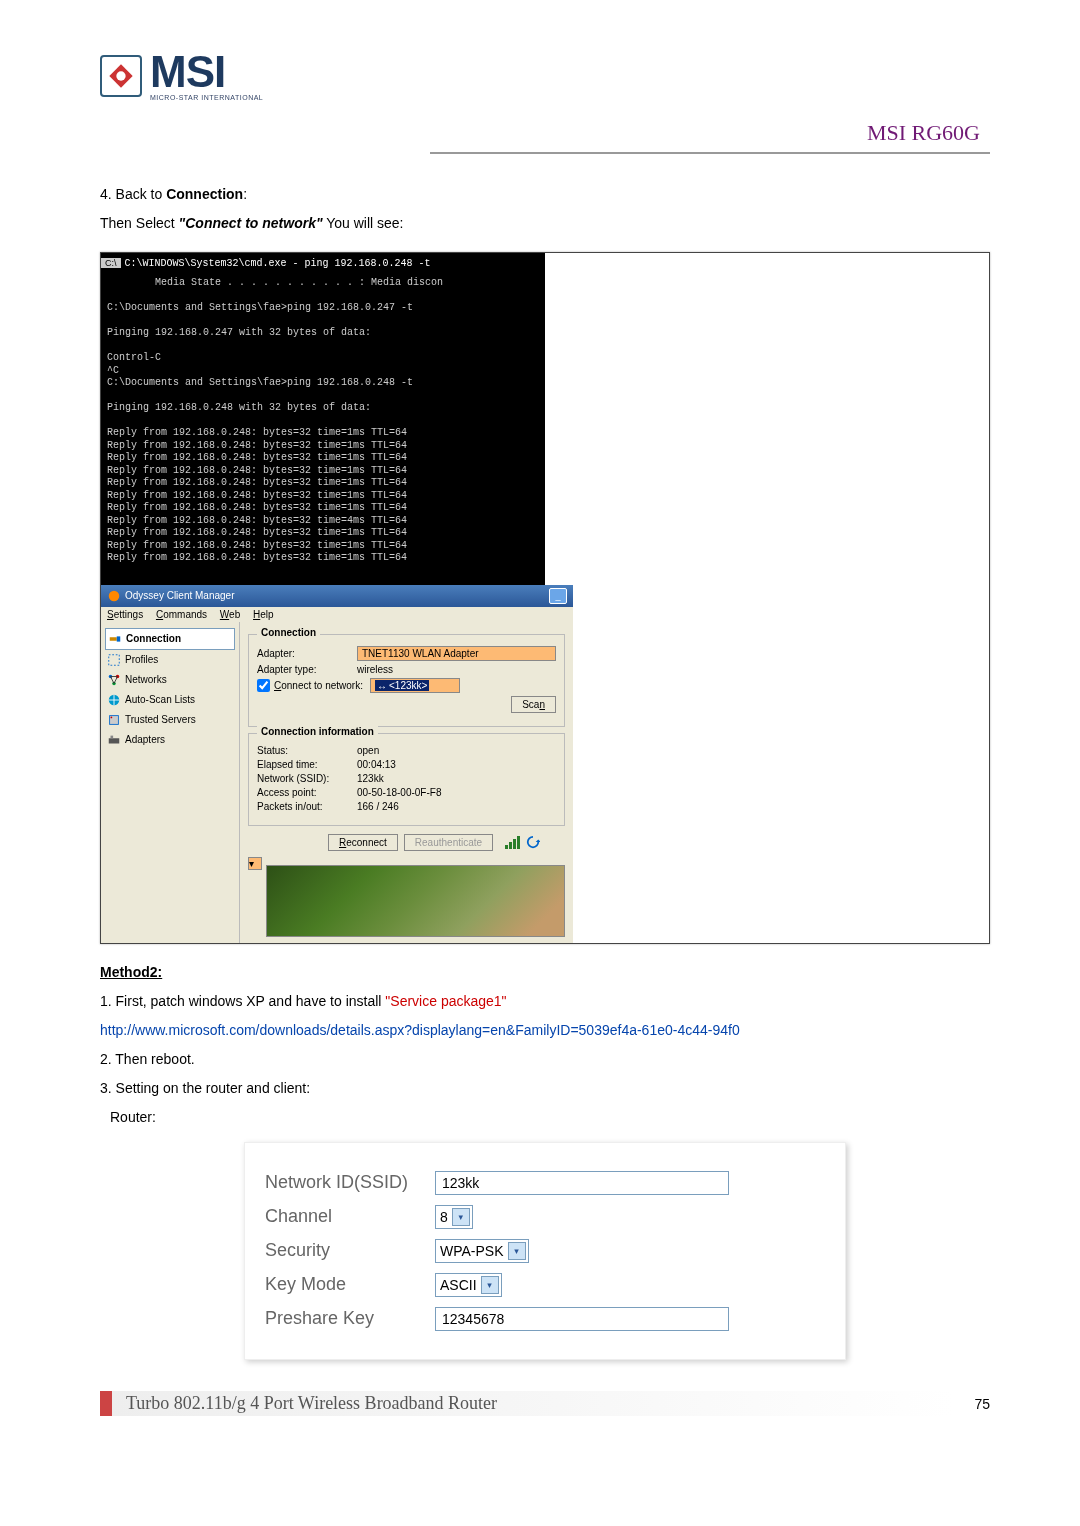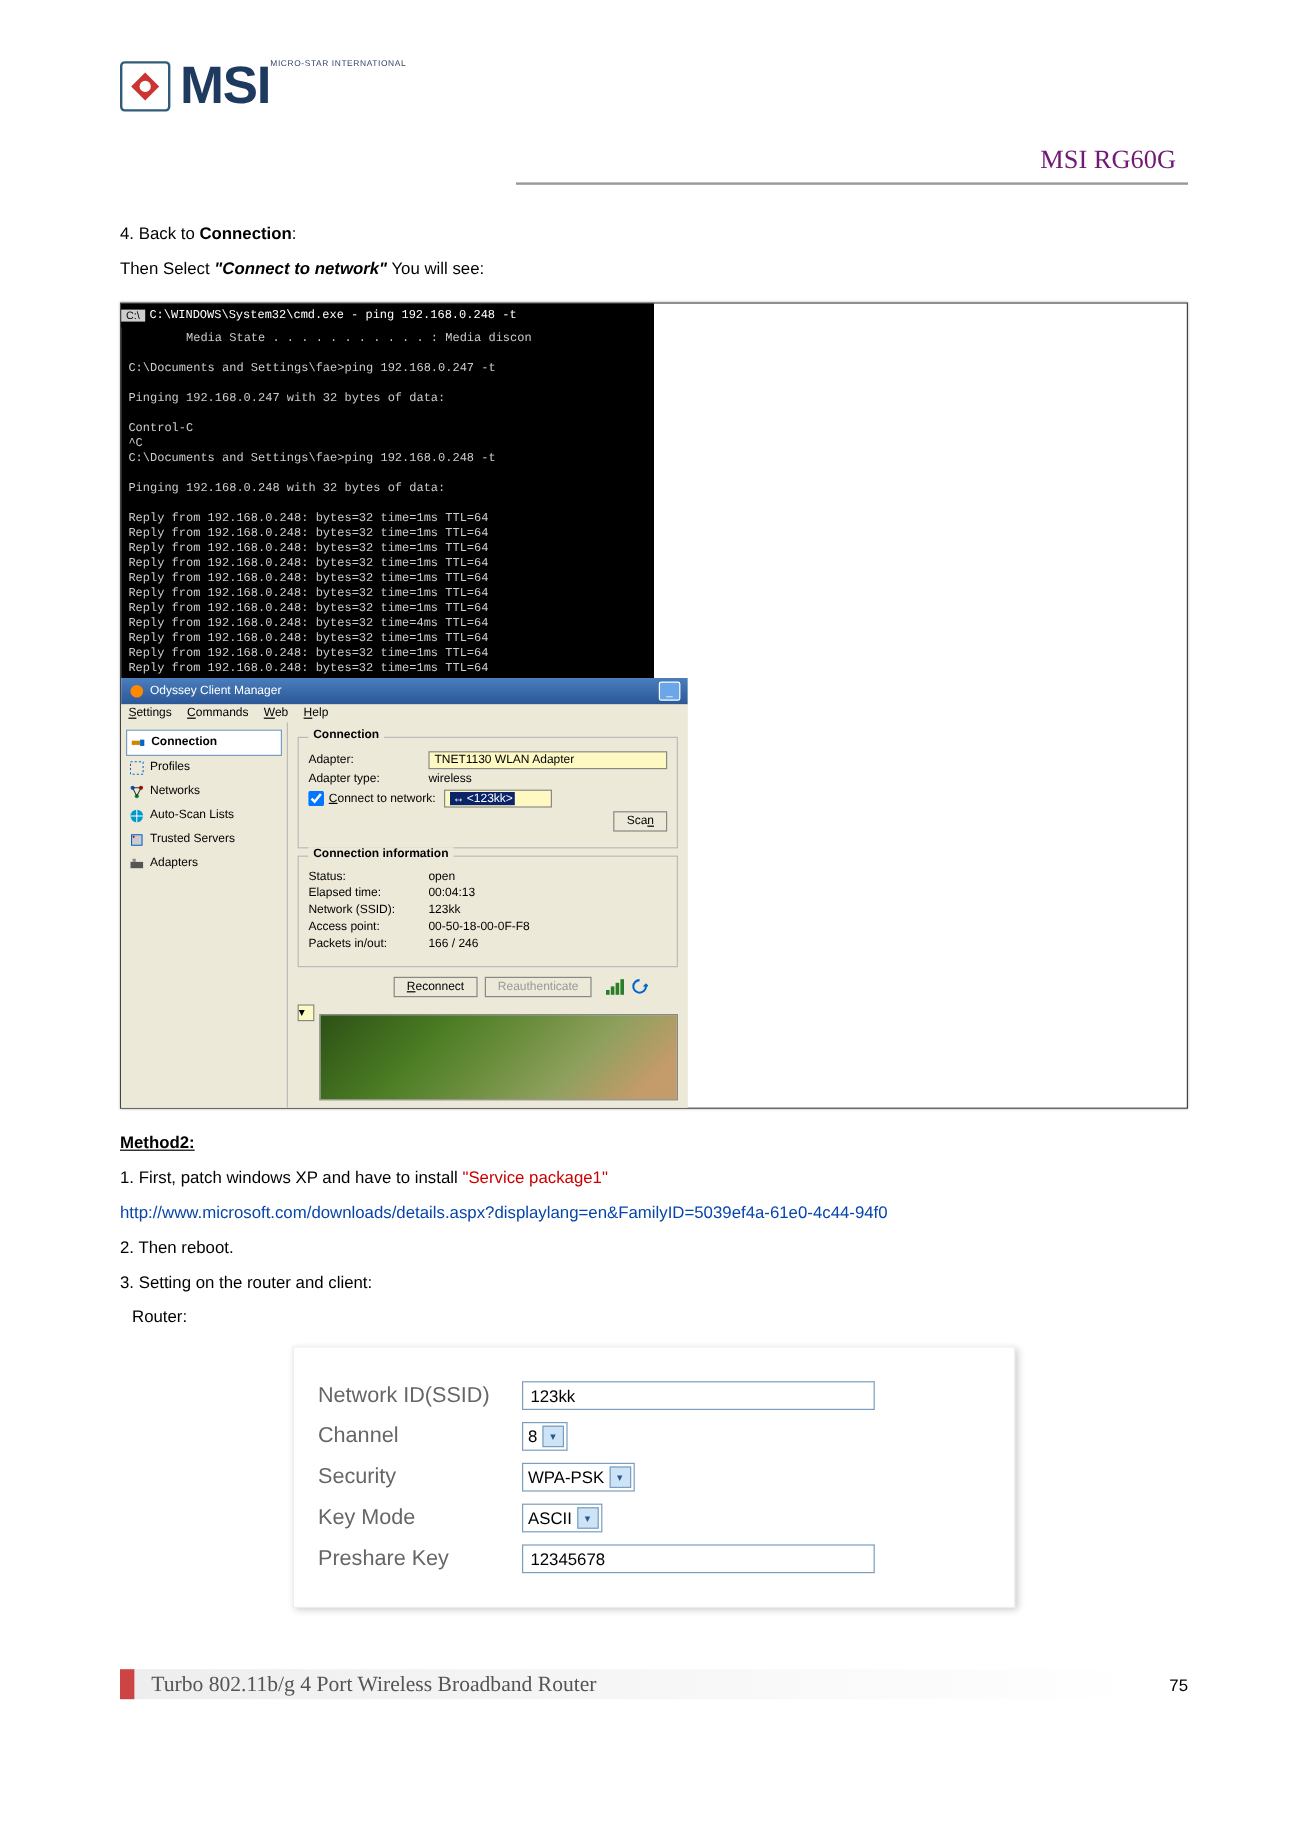--- a/index.html
+++ b/index.html
@@ -8,7 +8,7 @@
 .logo{display:flex;align-items:center;gap:8px}
 .lbox{width:38px;height:38px;border:2px solid #305c7a;border-radius:4px;display:flex;align-items:center;justify-content:center;background:#fff}
 .lbox svg{width:28px;height:28px}
-.lt{display:flex;flex-direction:row}
+.lt{display:flex;flex-direction:column}
 .lm{font-size:44px;font-weight:bold;color:#1e3a5f;line-height:1;letter-spacing:-1px}
 .ls{font-size:7px;color:#346;text-align:center;letter-spacing:0.5px}
 .model{font-family:'Segoe Script','Brush Script MT',cursive;font-size:22px;color:#701a75;margin-top:70px;margin-right:10px}

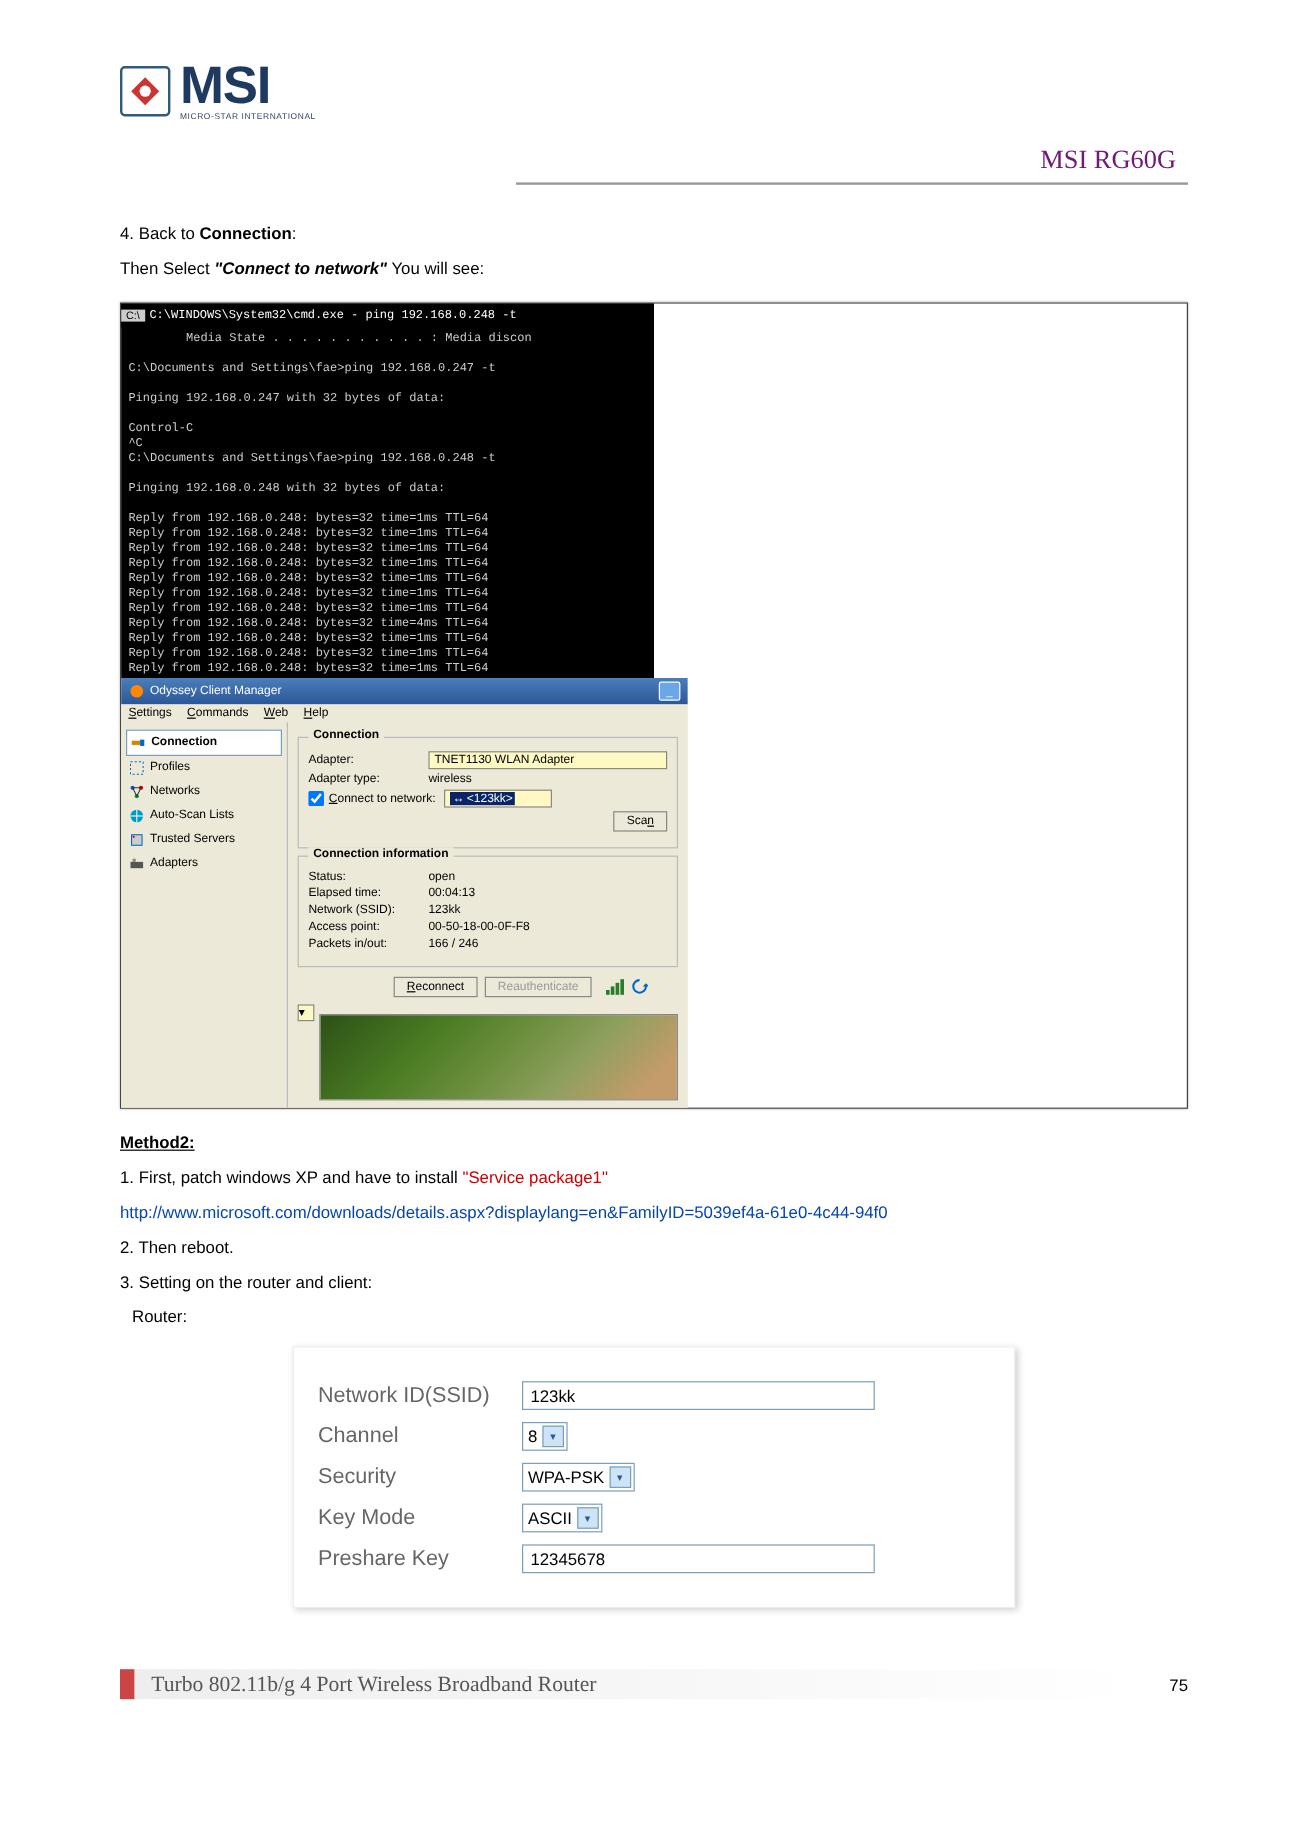--- a/index.html
+++ b/index.html
@@ -20,7 +20,7 @@
 .termwin{width:444px;background:#000;color:#ccc;font-family:'Courier New',monospace;font-size:10px;vertical-align:top;display:inline-block}
 .termbar{background:#000;color:#fff;display:flex;align-items:center;height:20px;font-size:10px}
 .termbar .cmd{background:#ccc;color:#000;padding:0 4px;margin-right:4px;font-family:Arial;font-size:9px}
-.termbody{padding:4px 6px 0 6px;line-height:1.25;white-space:pre-wrap}
+.termbody{padding:4px 6px 20px 6px;line-height:1.25;white-space:pre-wrap}
 .odwin{width:472px;background:#ece9d8;display:inline-block;vertical-align:top;font-size:10px}
 .odtitle{background:linear-gradient(#4a7ebc,#2b5797);color:#fff;padding:3px 6px;display:flex;justify-content:space-between;align-items:center}
 .odtitle .winbtn{width:16px;height:14px;background:#6ba6e8;border:1px solid #fff;border-radius:2px;display:flex;align-items:center;justify-content:center;font-size:9px}

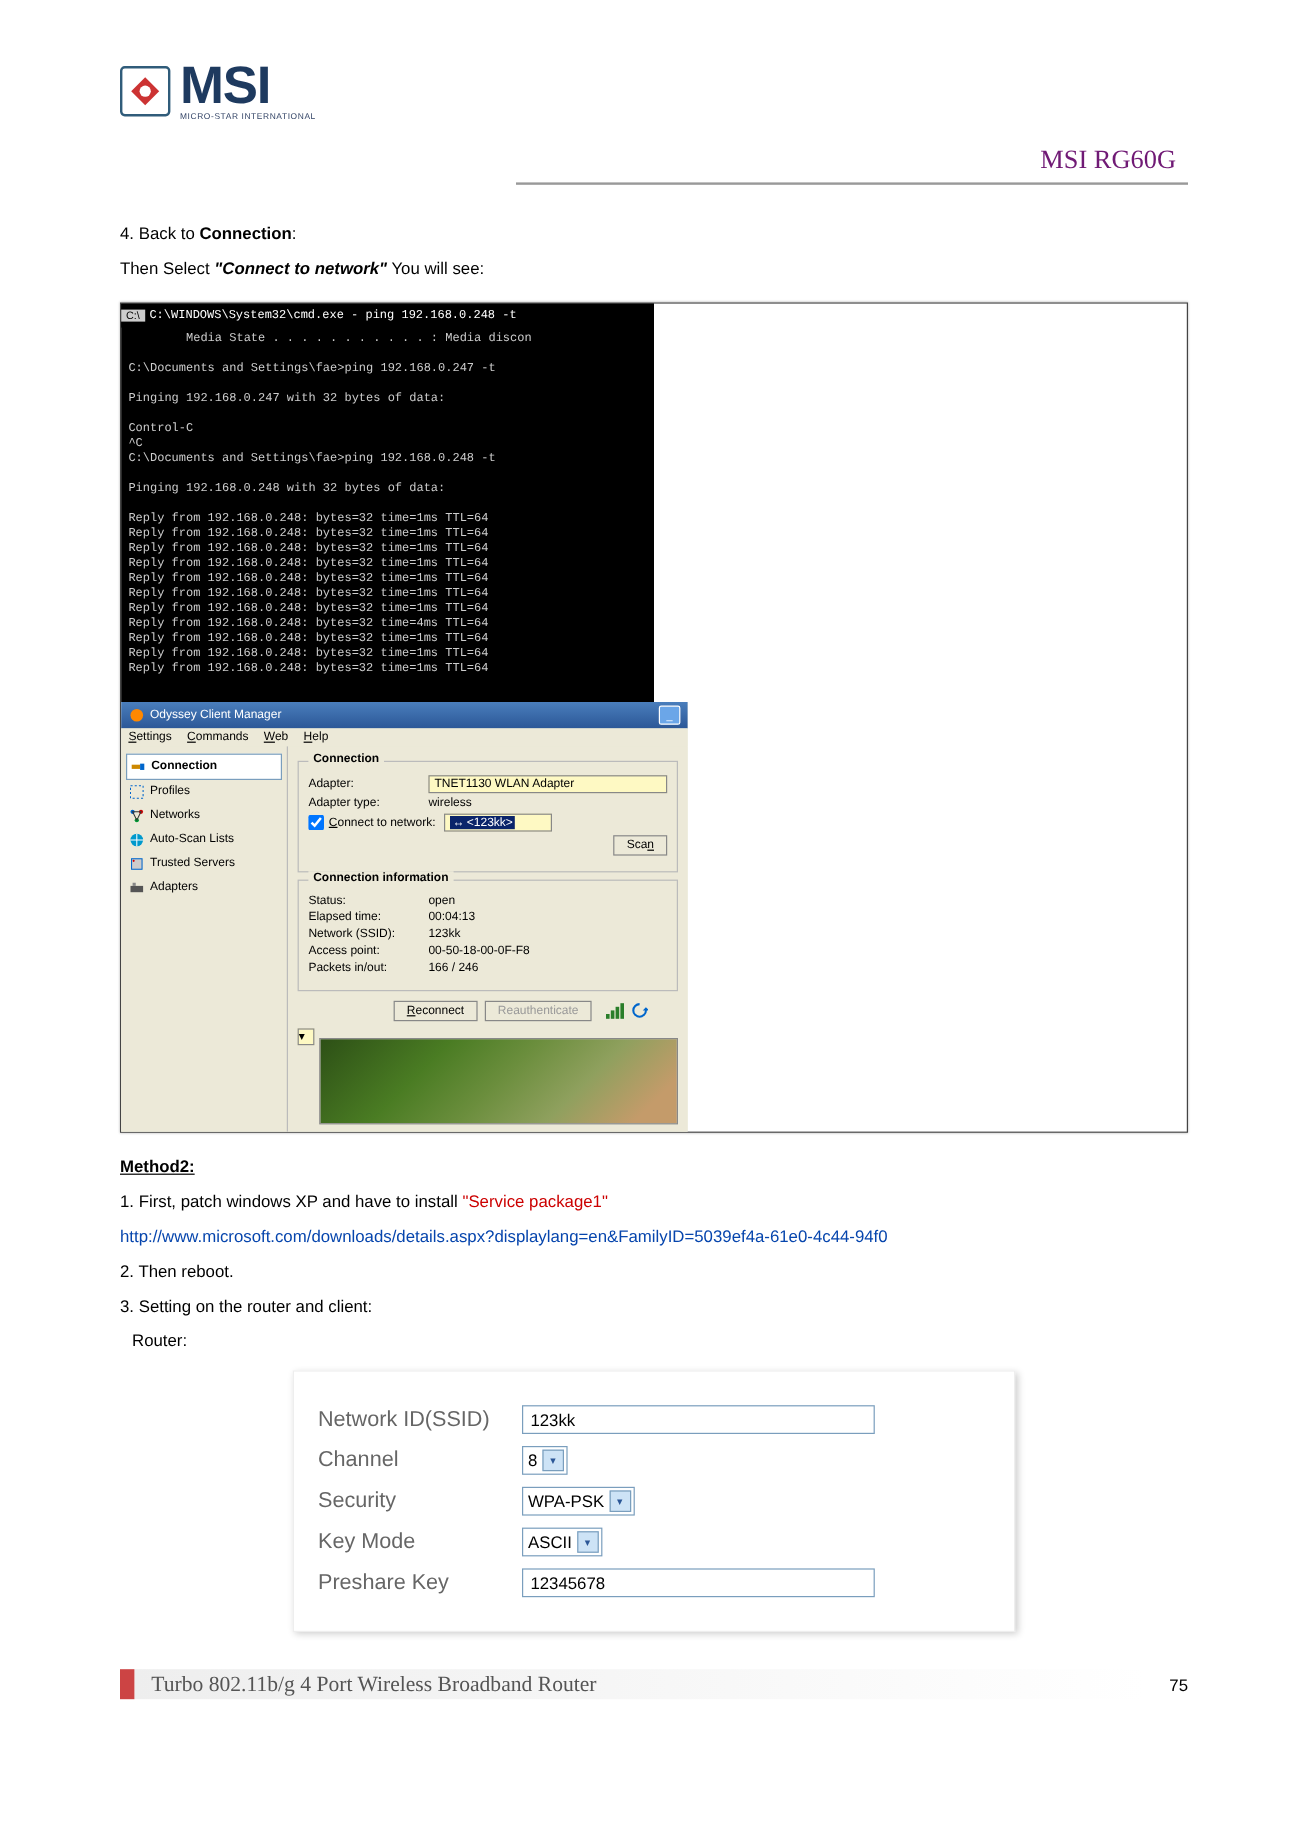--- a/index.html
+++ b/index.html
@@ -38,7 +38,7 @@
 .row{display:flex;align-items:center;margin:3px 0;font-size:10px}
 .row .rl{width:100px;color:#000}
 .row .rv{flex:1}
-.inbox{background:#fef9c3;border:1px solid #888;padding:1px 4px;display:inline-block;min-width:140px;font-size:10px}
+.inbox{background:#fdba74;border:1px solid #888;padding:1px 4px;display:inline-block;min-width:140px;font-size:10px}
 .connlabel{background:#0a246a;color:#fff;padding:0 2px;display:inline-flex;align-items:center;gap:2px}
 .btn{background:#ece9d8;border:1px solid #888;padding:2px 10px;font-size:10px;cursor:pointer}
 .btn[disabled]{color:#999}

